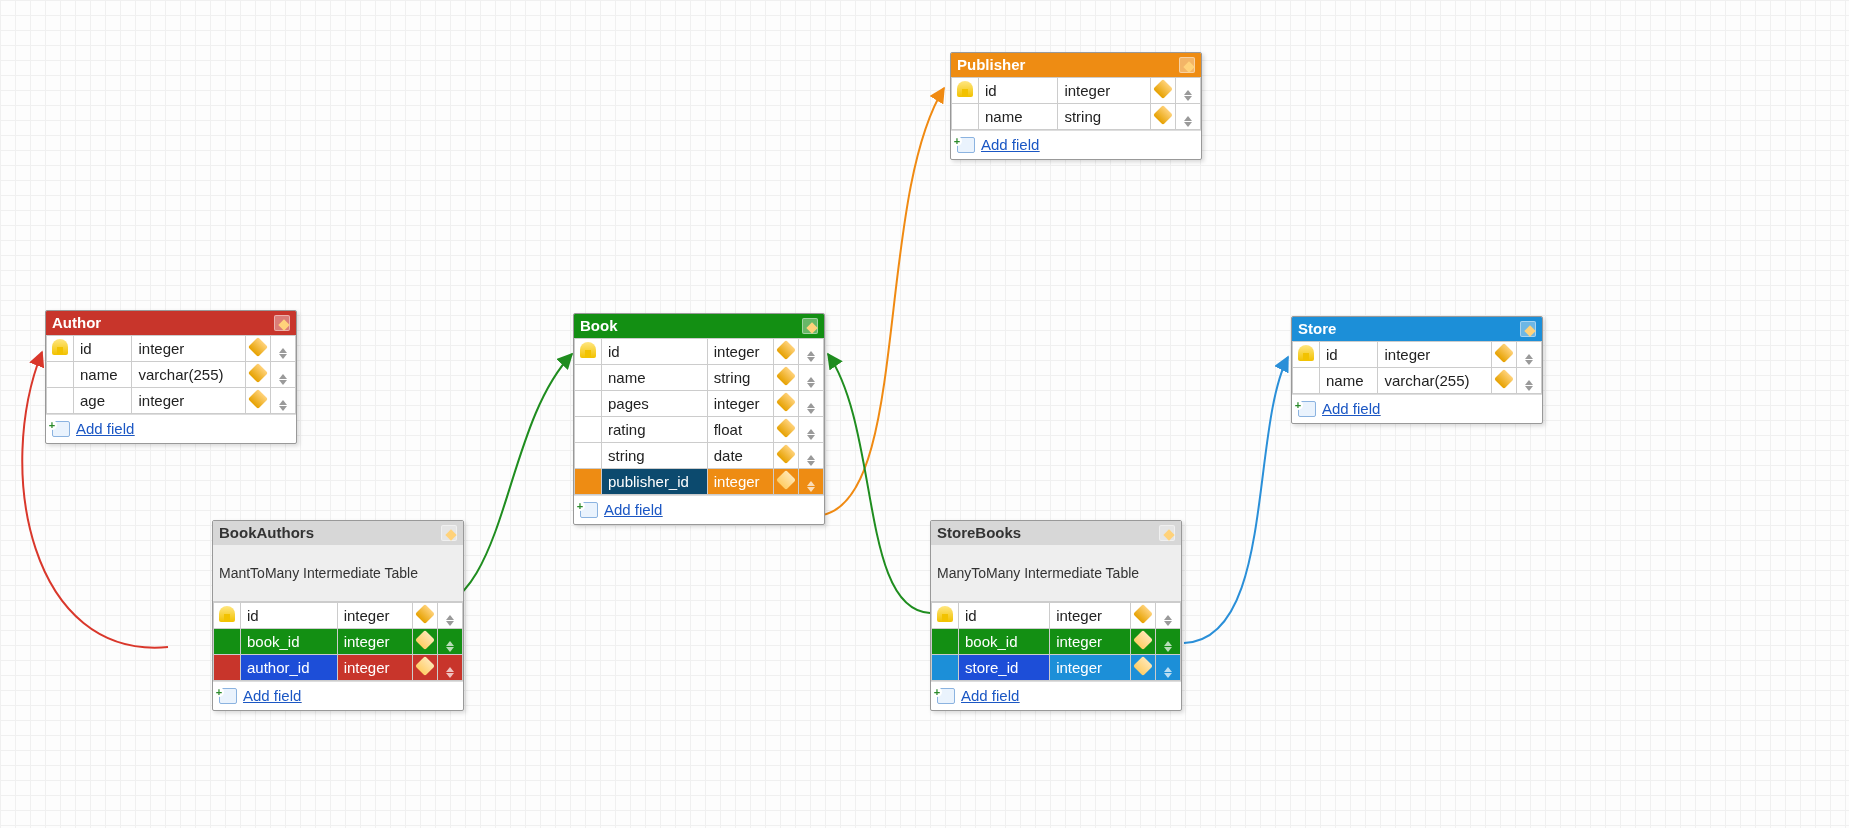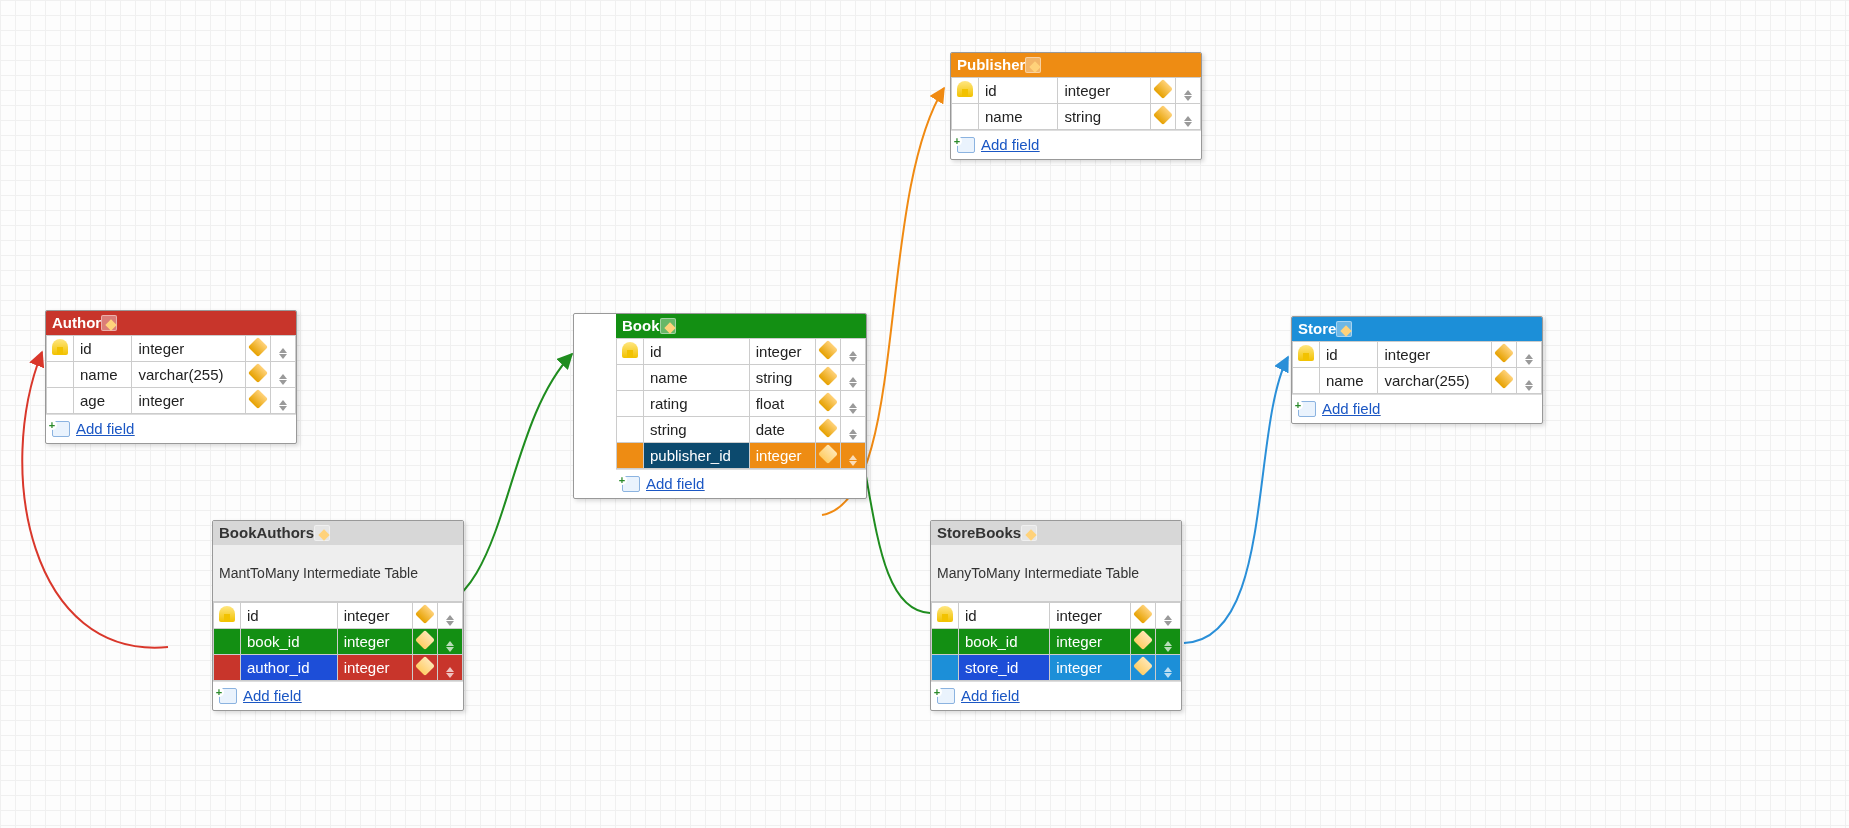--- a/index.html
+++ b/index.html
@@ -21,7 +21,7 @@
     border-radius:2px;overflow:hidden;
   }
   .titlebar{
-    display:flex;align-items:center;justify-content:flex-start;
+    display:flex;align-items:center;justify-content:space-between;
     color:#fff;font-weight:600;padding:3px 6px 4px 6px;
     font-size:15px;cursor:move;
   }

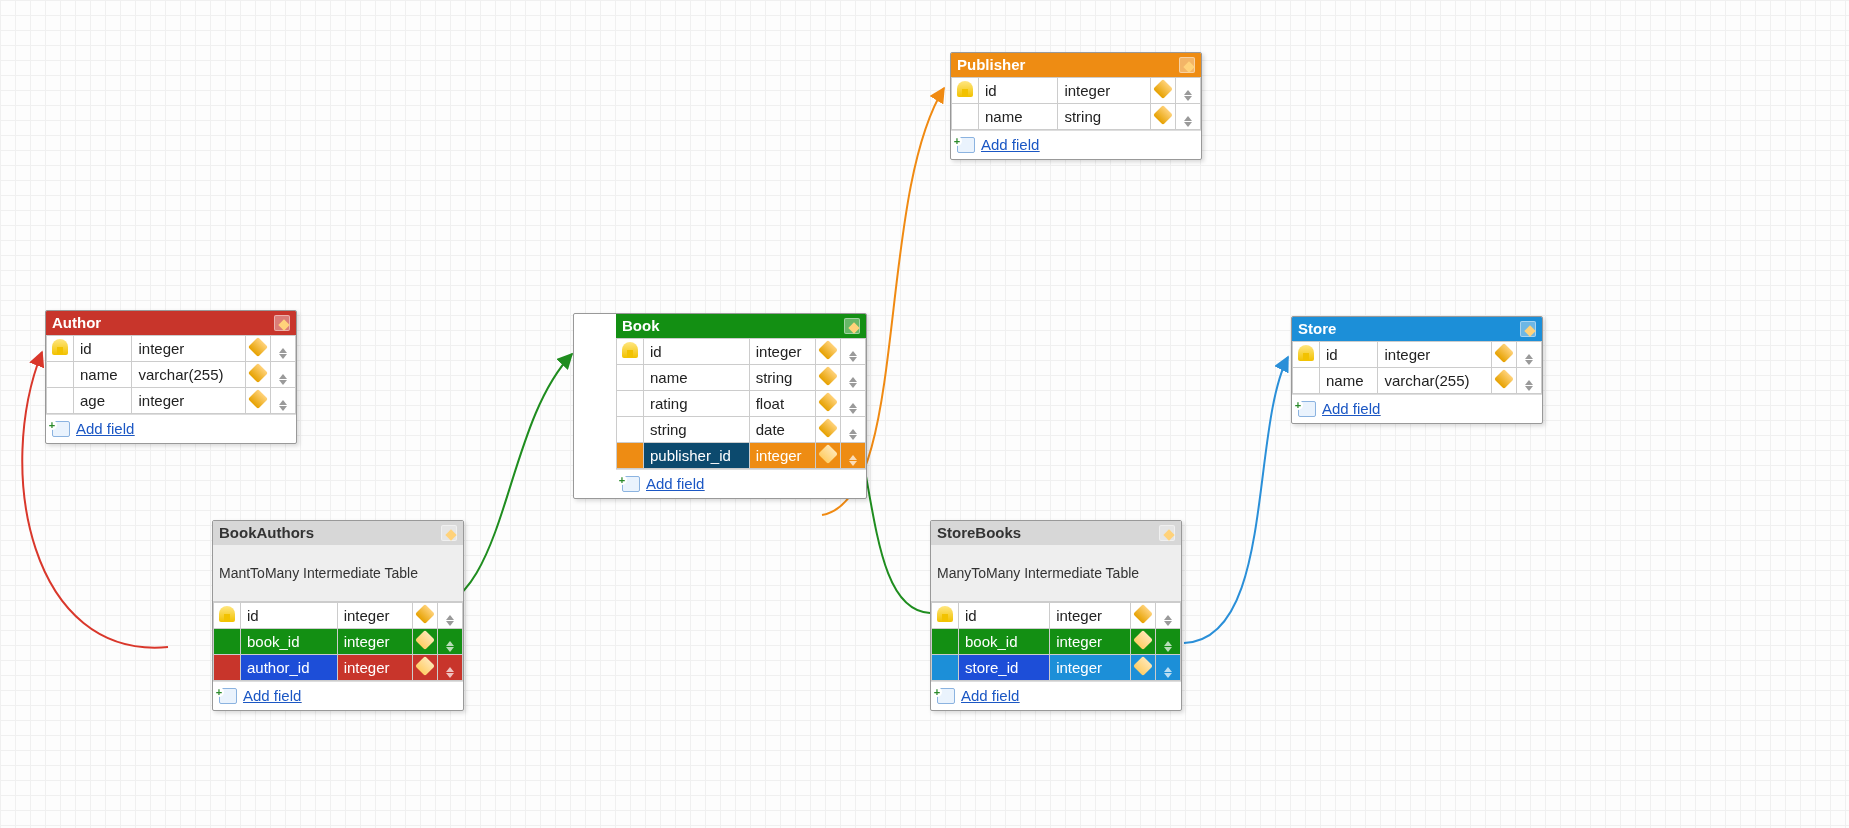--- a/index.html
+++ b/index.html
@@ -130,7 +130,7 @@
           <a href="#">Add field</a>
         </div>
       </div>
-      <div class="table" style="left: 573px; top: 313px; width: 250px; padding-left: 42px;">
+      <div class="table" style="left: 573px; top: 313px; width: 250px;">
         <div class="titlebar" style="background:#138f13;color:#fff">
           <span>Book</span>
           <span class="iconbox">

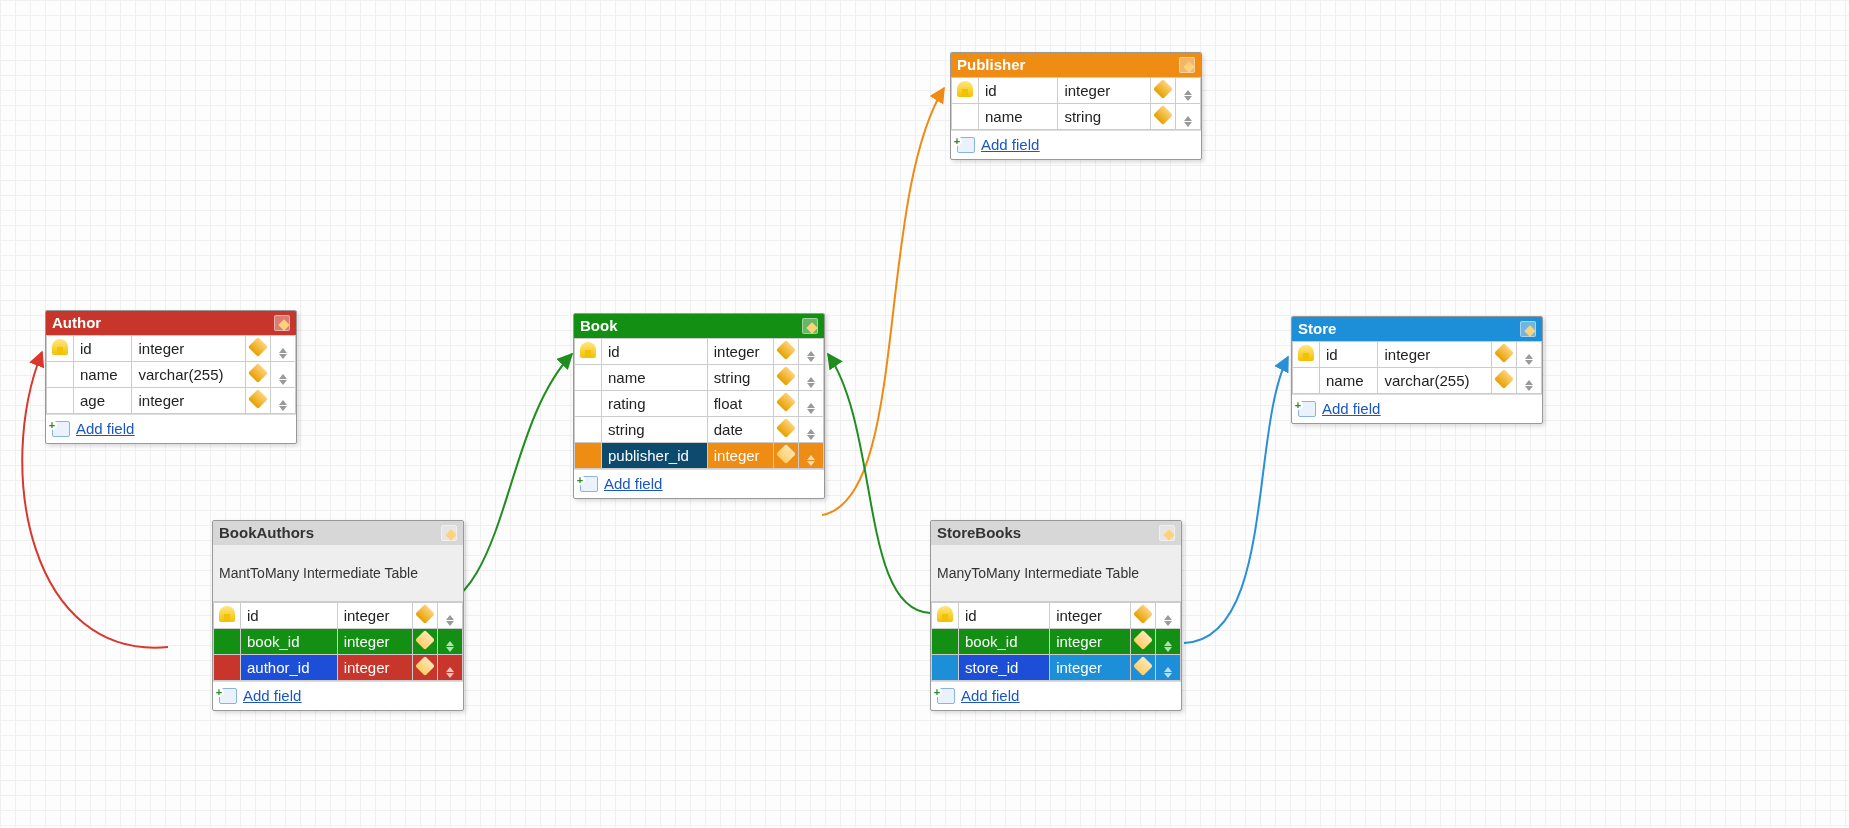--- a/index.html
+++ b/index.html
@@ -161,6 +161,16 @@
             </tr>
             <tr>
               <td class="keycell"></td>
+              <td>pages</td>
+              <td class="typecell">integer</td>
+              <td class="toolcell"><span class="ico ico-pencil"></span></td>
+              <td class="toolcell"><span class="ico-sort">
+                  <span class="tri up"></span>
+                  <span class="tri dn"></span>
+                </span></td>
+            </tr>
+            <tr>
+              <td class="keycell"></td>
               <td>rating</td>
               <td class="typecell">float</td>
               <td class="toolcell"><span class="ico ico-pencil"></span></td>

